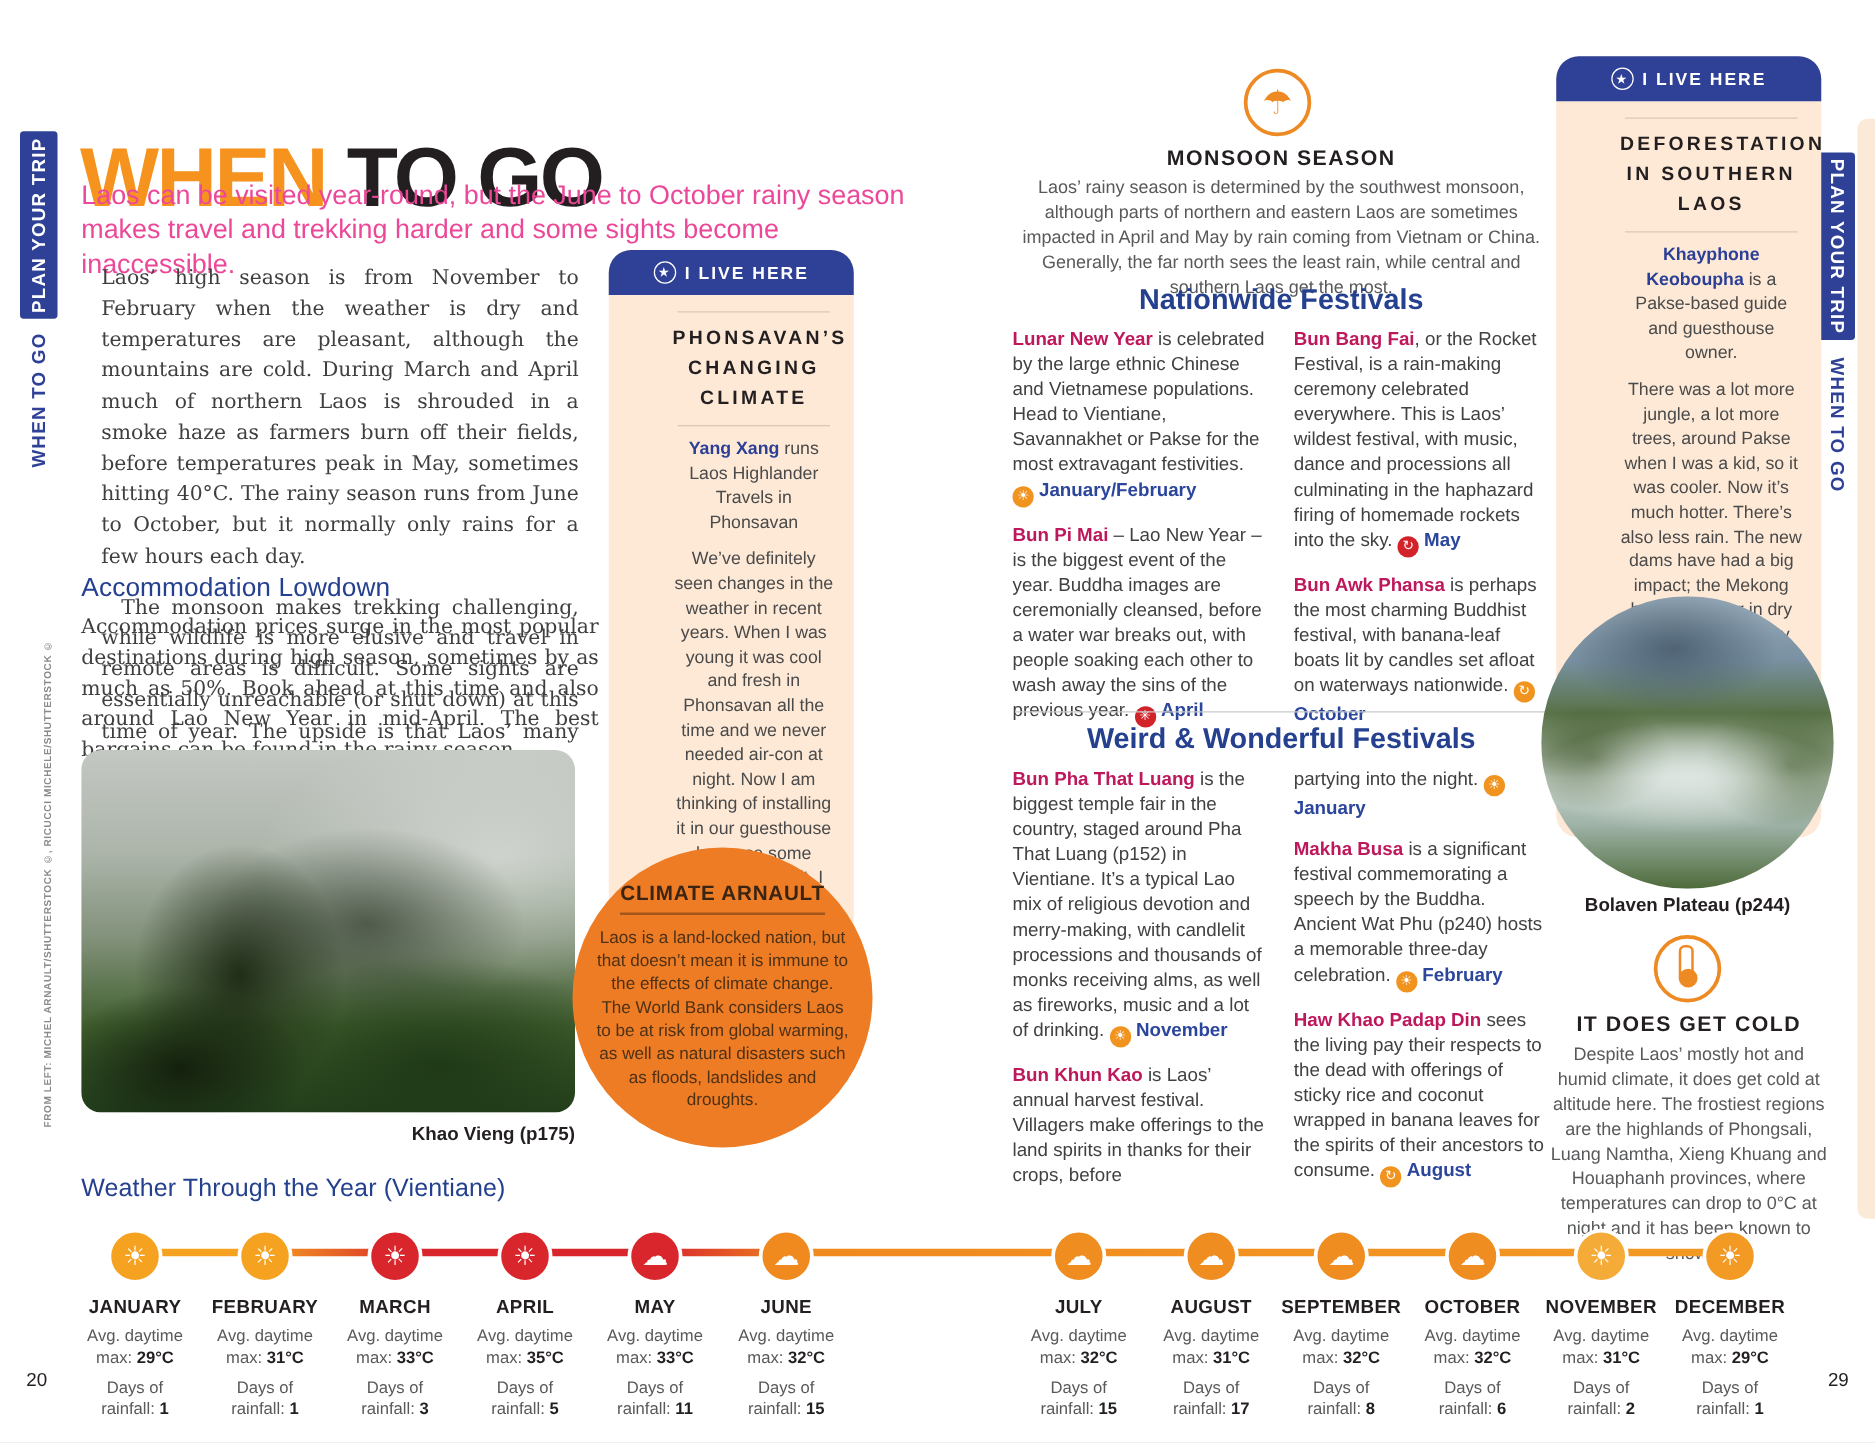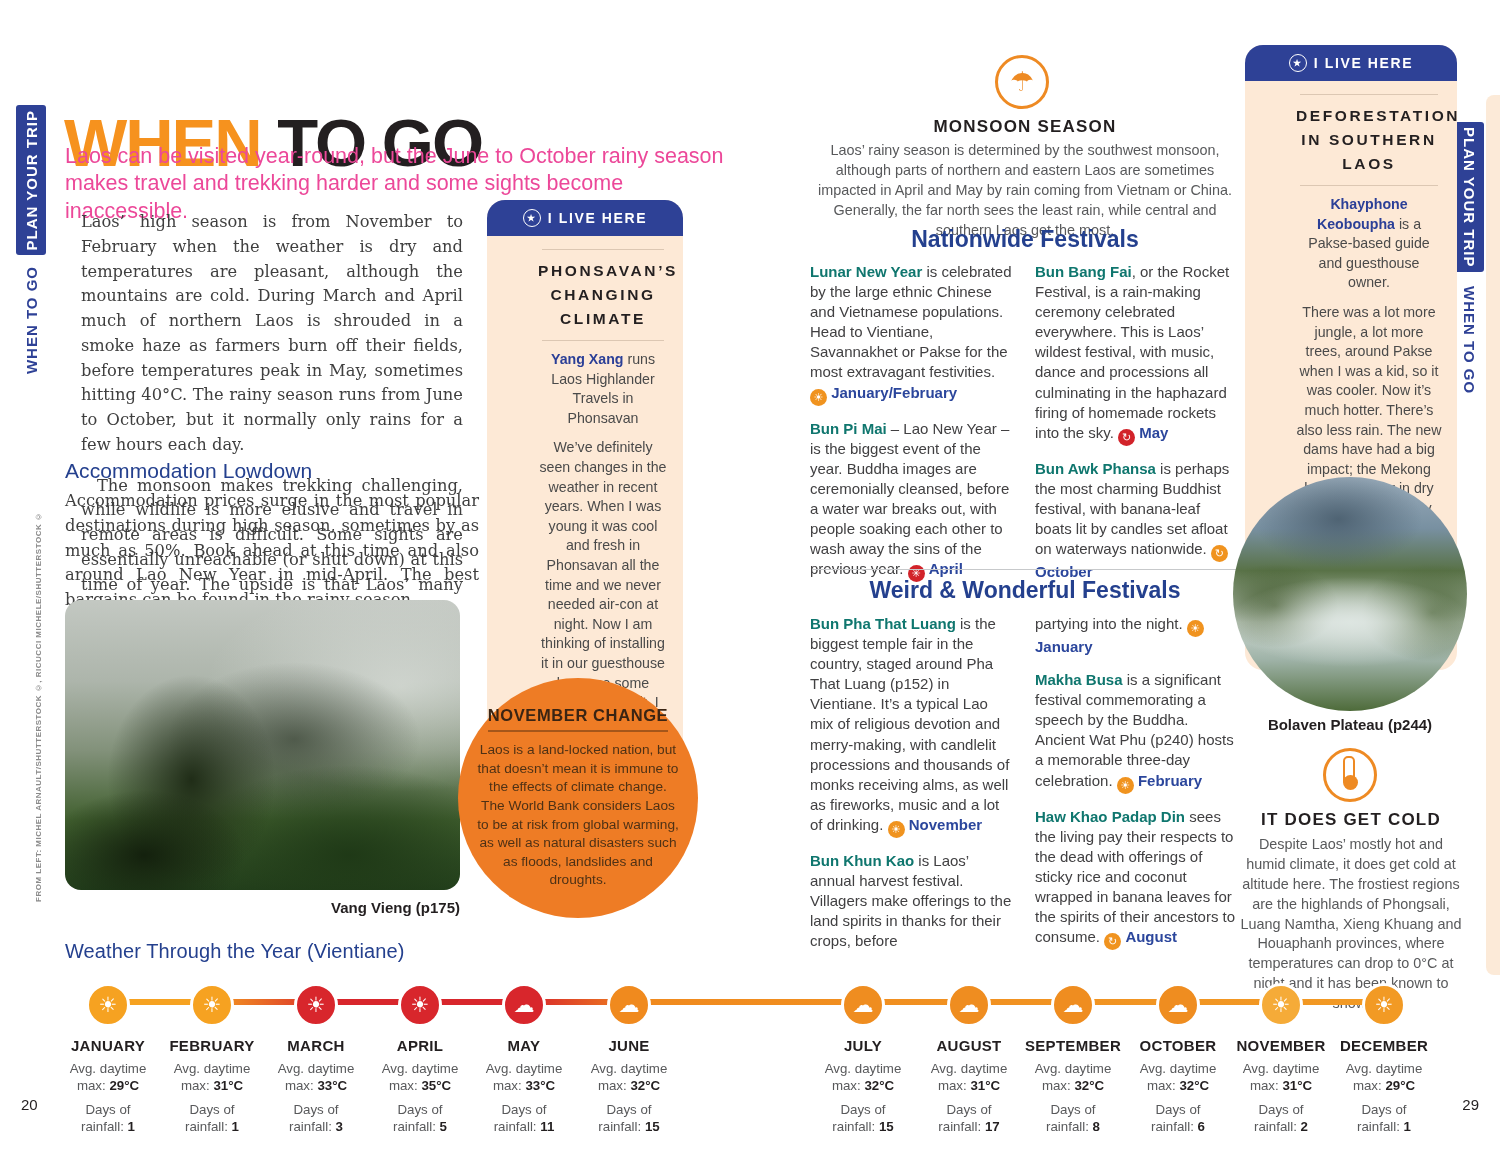--- a/index.html
+++ b/index.html
@@ -67,7 +67,7 @@
   #weird-cols{top:614px;}
   .fcol{flex:1;}
   .fitem{margin:0 0 13px;font-size:15px;line-height:1.34;color:#414042;}
-  .fitem b{color:#0f766e;}
+  .fitem b{color:#be185d;}
   .fitem b.fmonth{color:#2b469c;}
   .sbadge{display:inline-flex;width:17px;height:17px;border-radius:50%;color:#fff;font-size:11px;line-height:17px;align-items:center;justify-content:center;vertical-align:-3px;}
   #mid-divider{position:absolute;left:812px;top:561px;width:426px;border:none;border-top:1px solid #c7c9cb;}

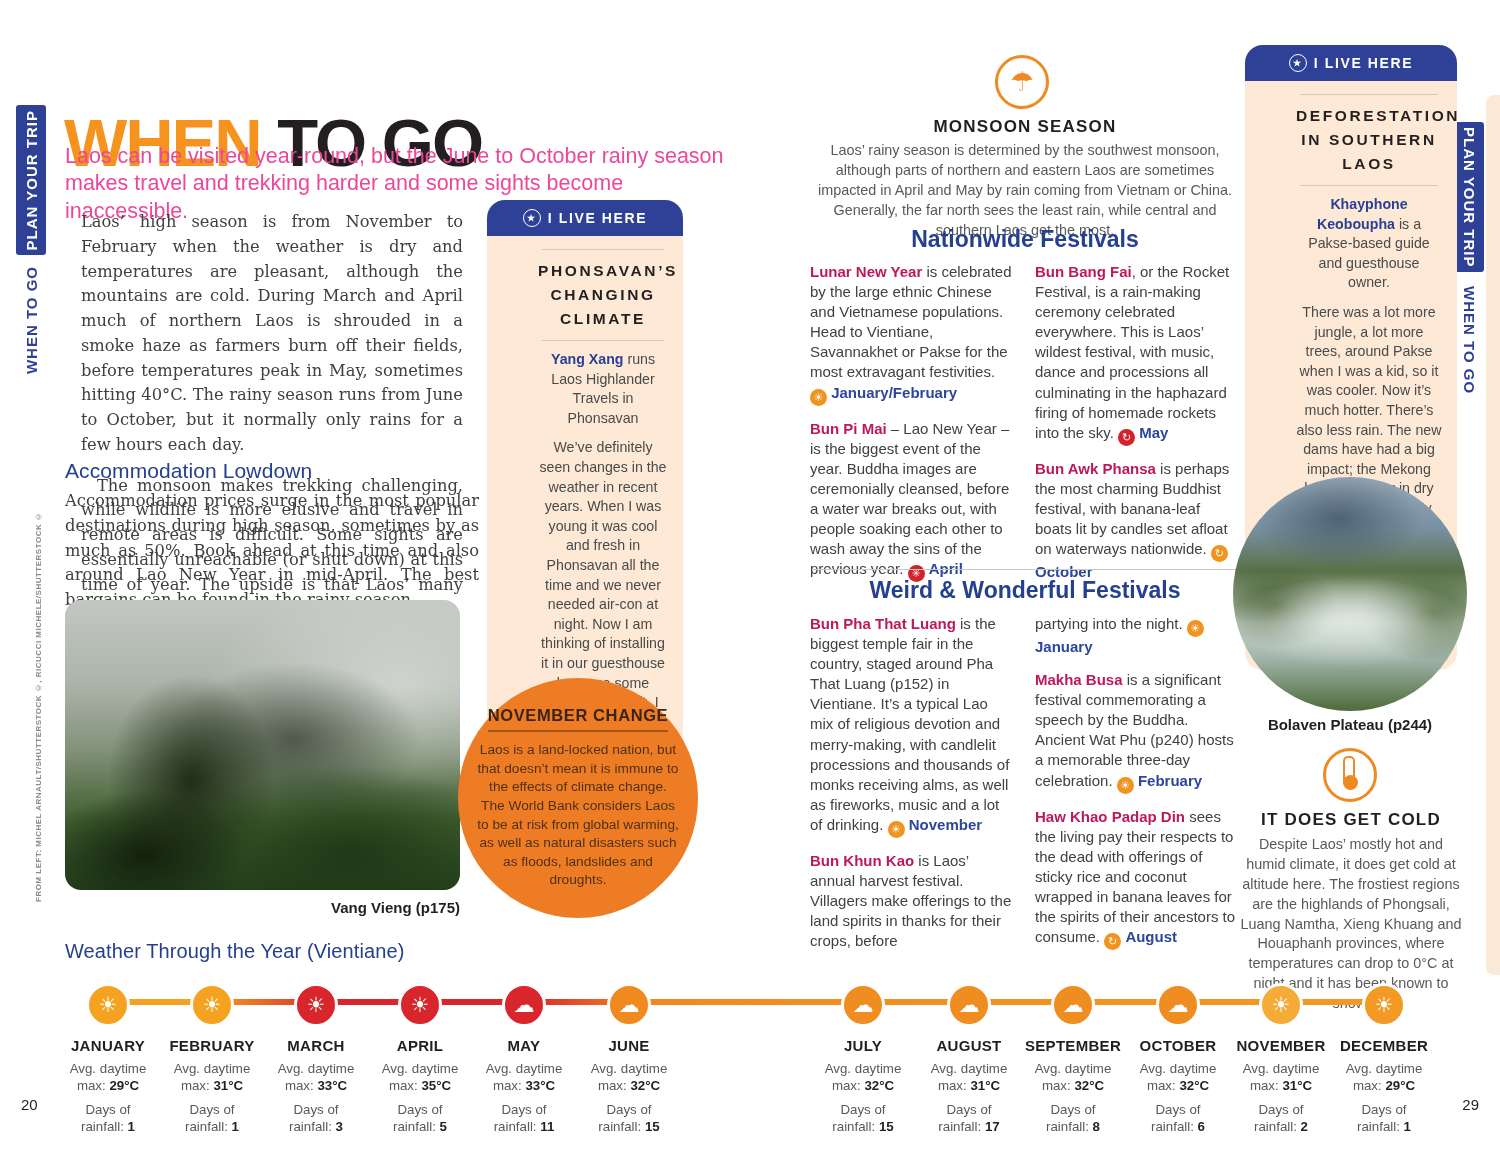--- a/index.html
+++ b/index.html
@@ -146,7 +146,7 @@
   </div>
 
   <div id="climate-circle">
-    <span id="climate-head">NOVEMBER CHANGE</span>
+    <span id="climate-head">CLIMATE ARNAULT</span>
     <div id="climate-body">Laos is a land-locked nation, but that doesn’t mean it is immune to the effects of climate change. The World Bank considers Laos to be at risk from global warming, as well as natural disasters such as floods, landslides and droughts.</div>
   </div>
 

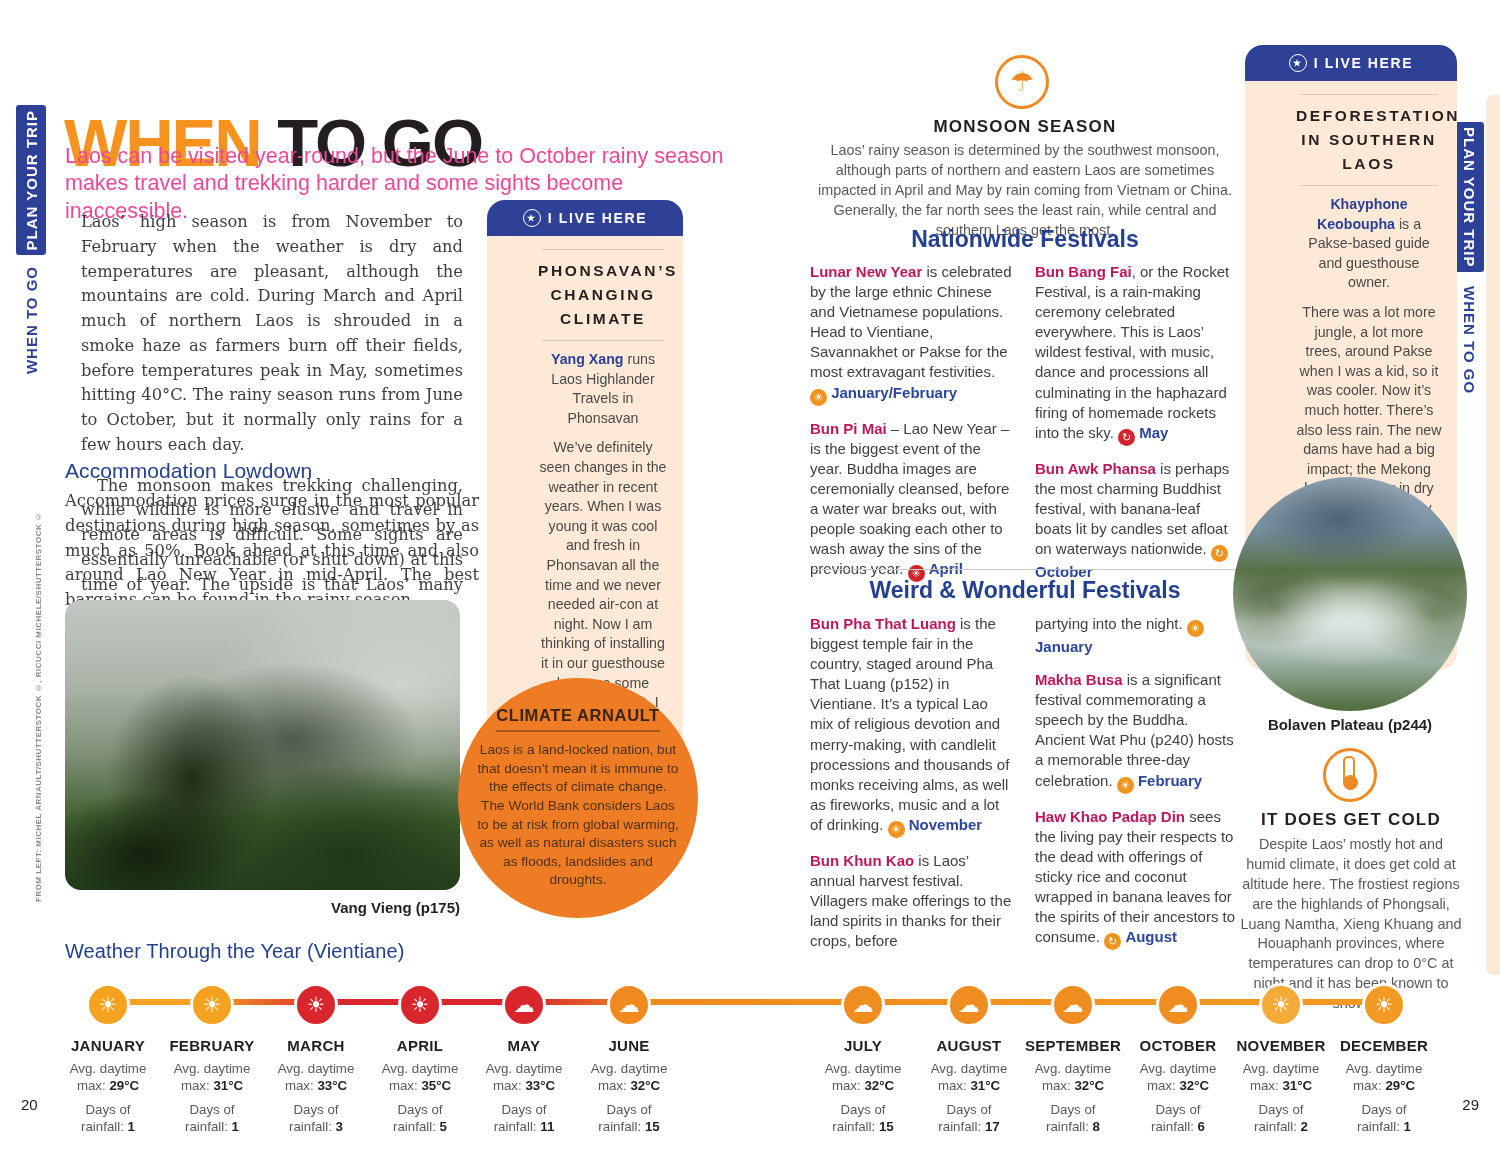--- a/index.html
+++ b/index.html
@@ -129,7 +129,7 @@
   <div id="acc-body" class="serif">Accommodation prices surge in the most popular destinations during high season, sometimes by as much as 50%. Book ahead at this time and also around Lao New Year in mid-April. The best bargains can be found in the rainy season.</div>
   <div id="vang-photo"></div>
   <div id="photo-credit" class="vtext flip">FROM LEFT: MICHEL ARNAULT/SHUTTERSTOCK ©, RICUCCI MICHELE/SHUTTERSTOCK ©</div>
-  <div id="vang-caption">Vang Vieng (p175)</div>
+  <div id="vang-caption">Khao Vieng (p175)</div>
 
   <div id="lh-left" class="lh-box">
     <div class="lh-bar">

